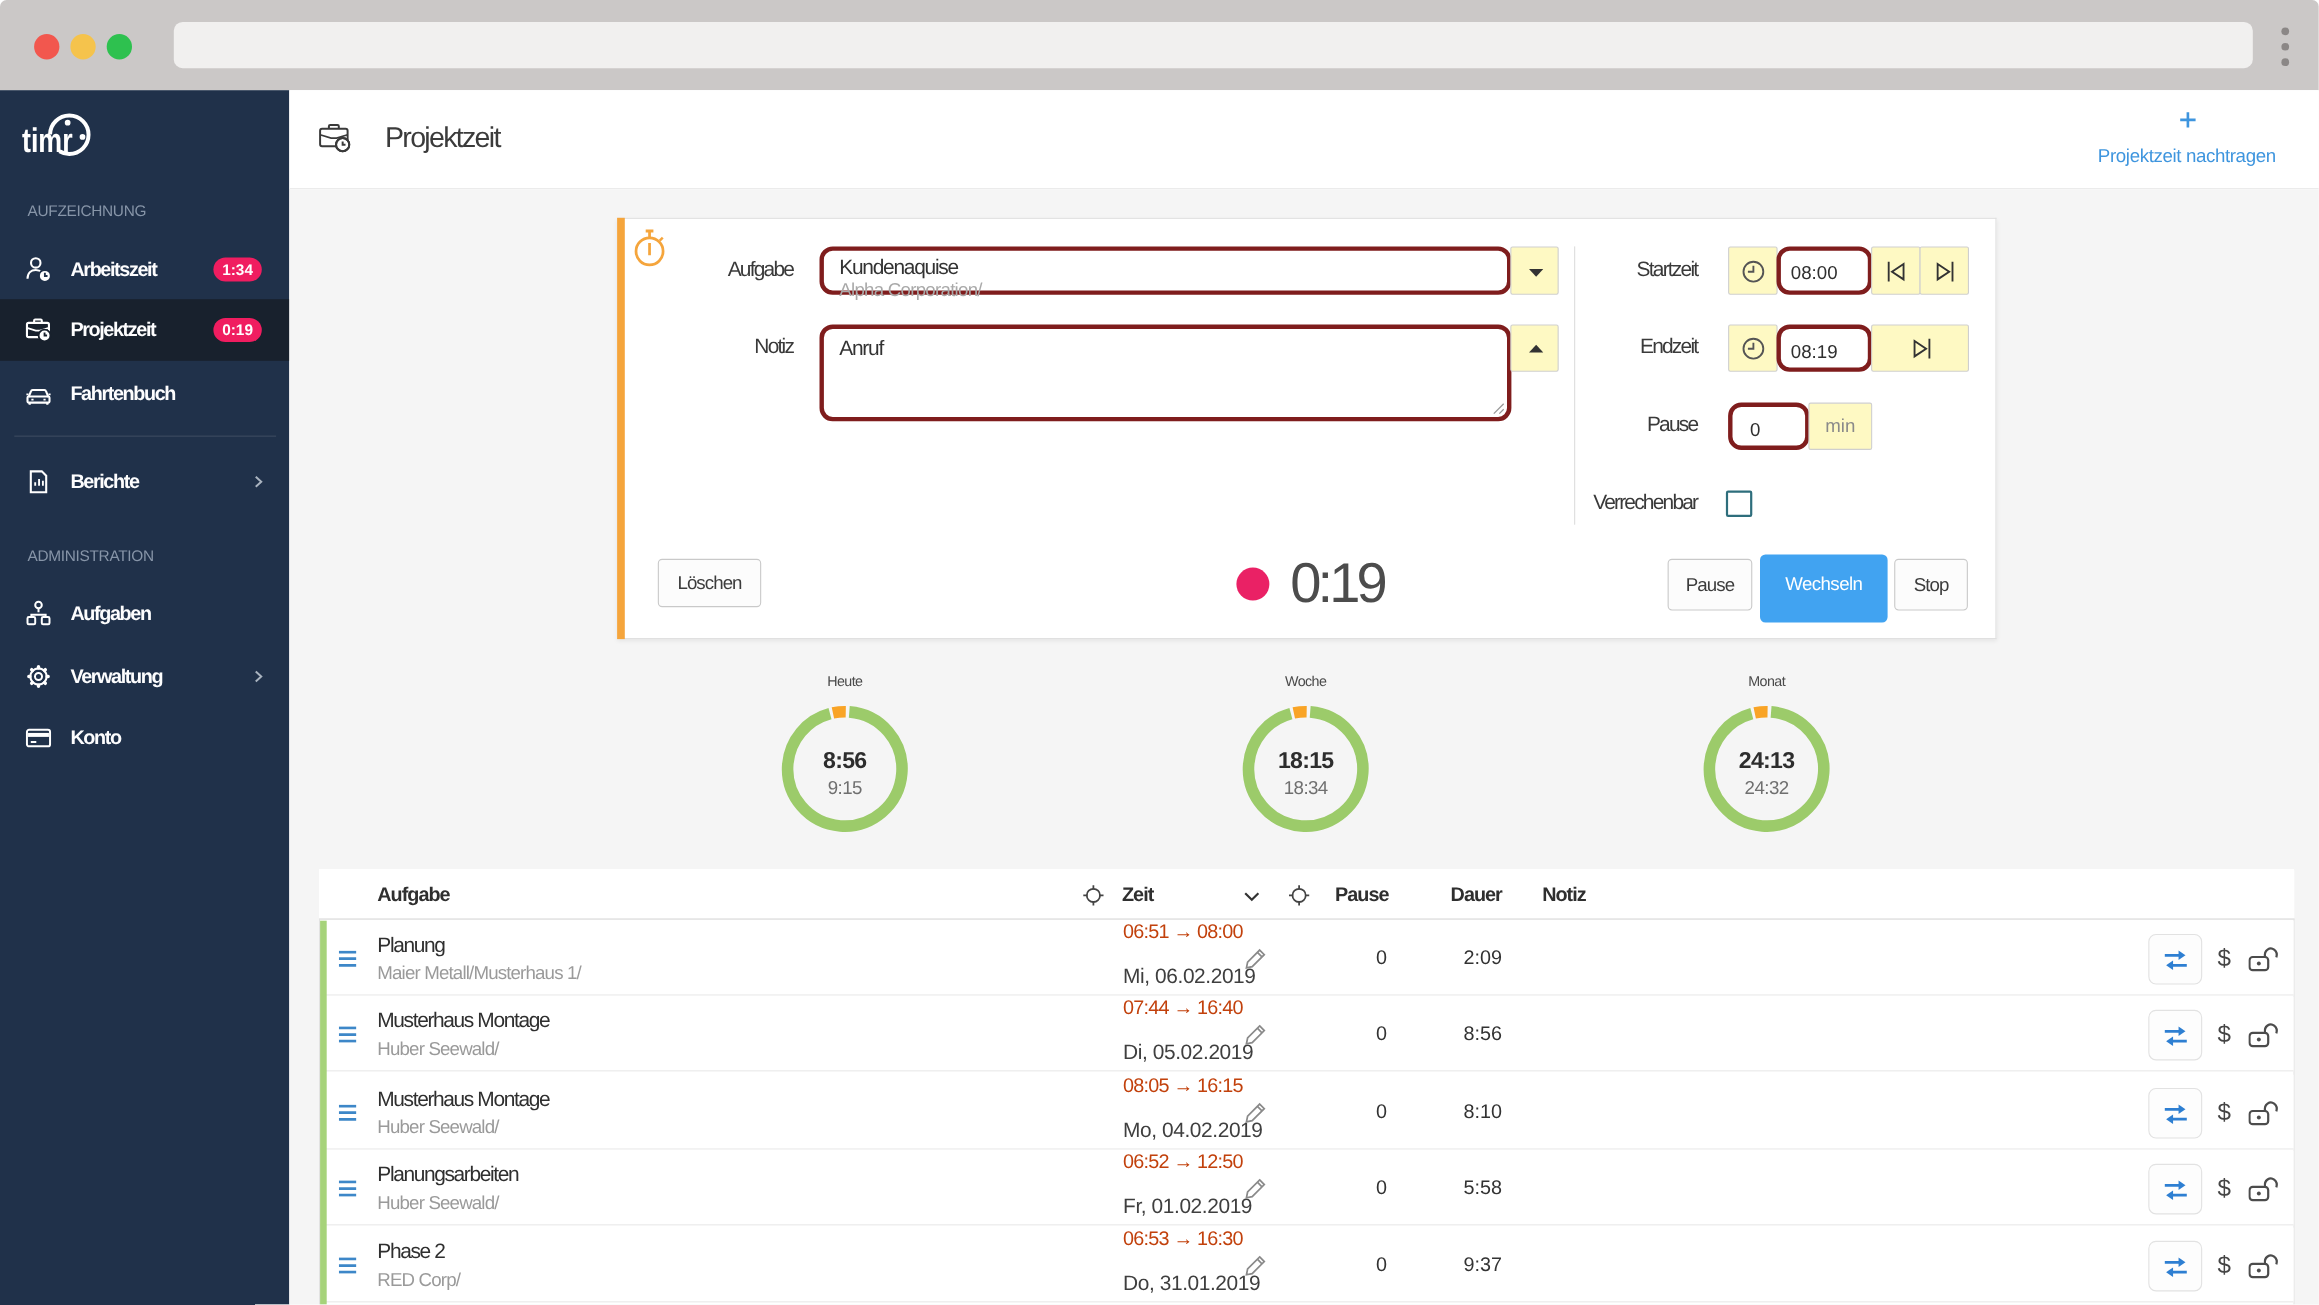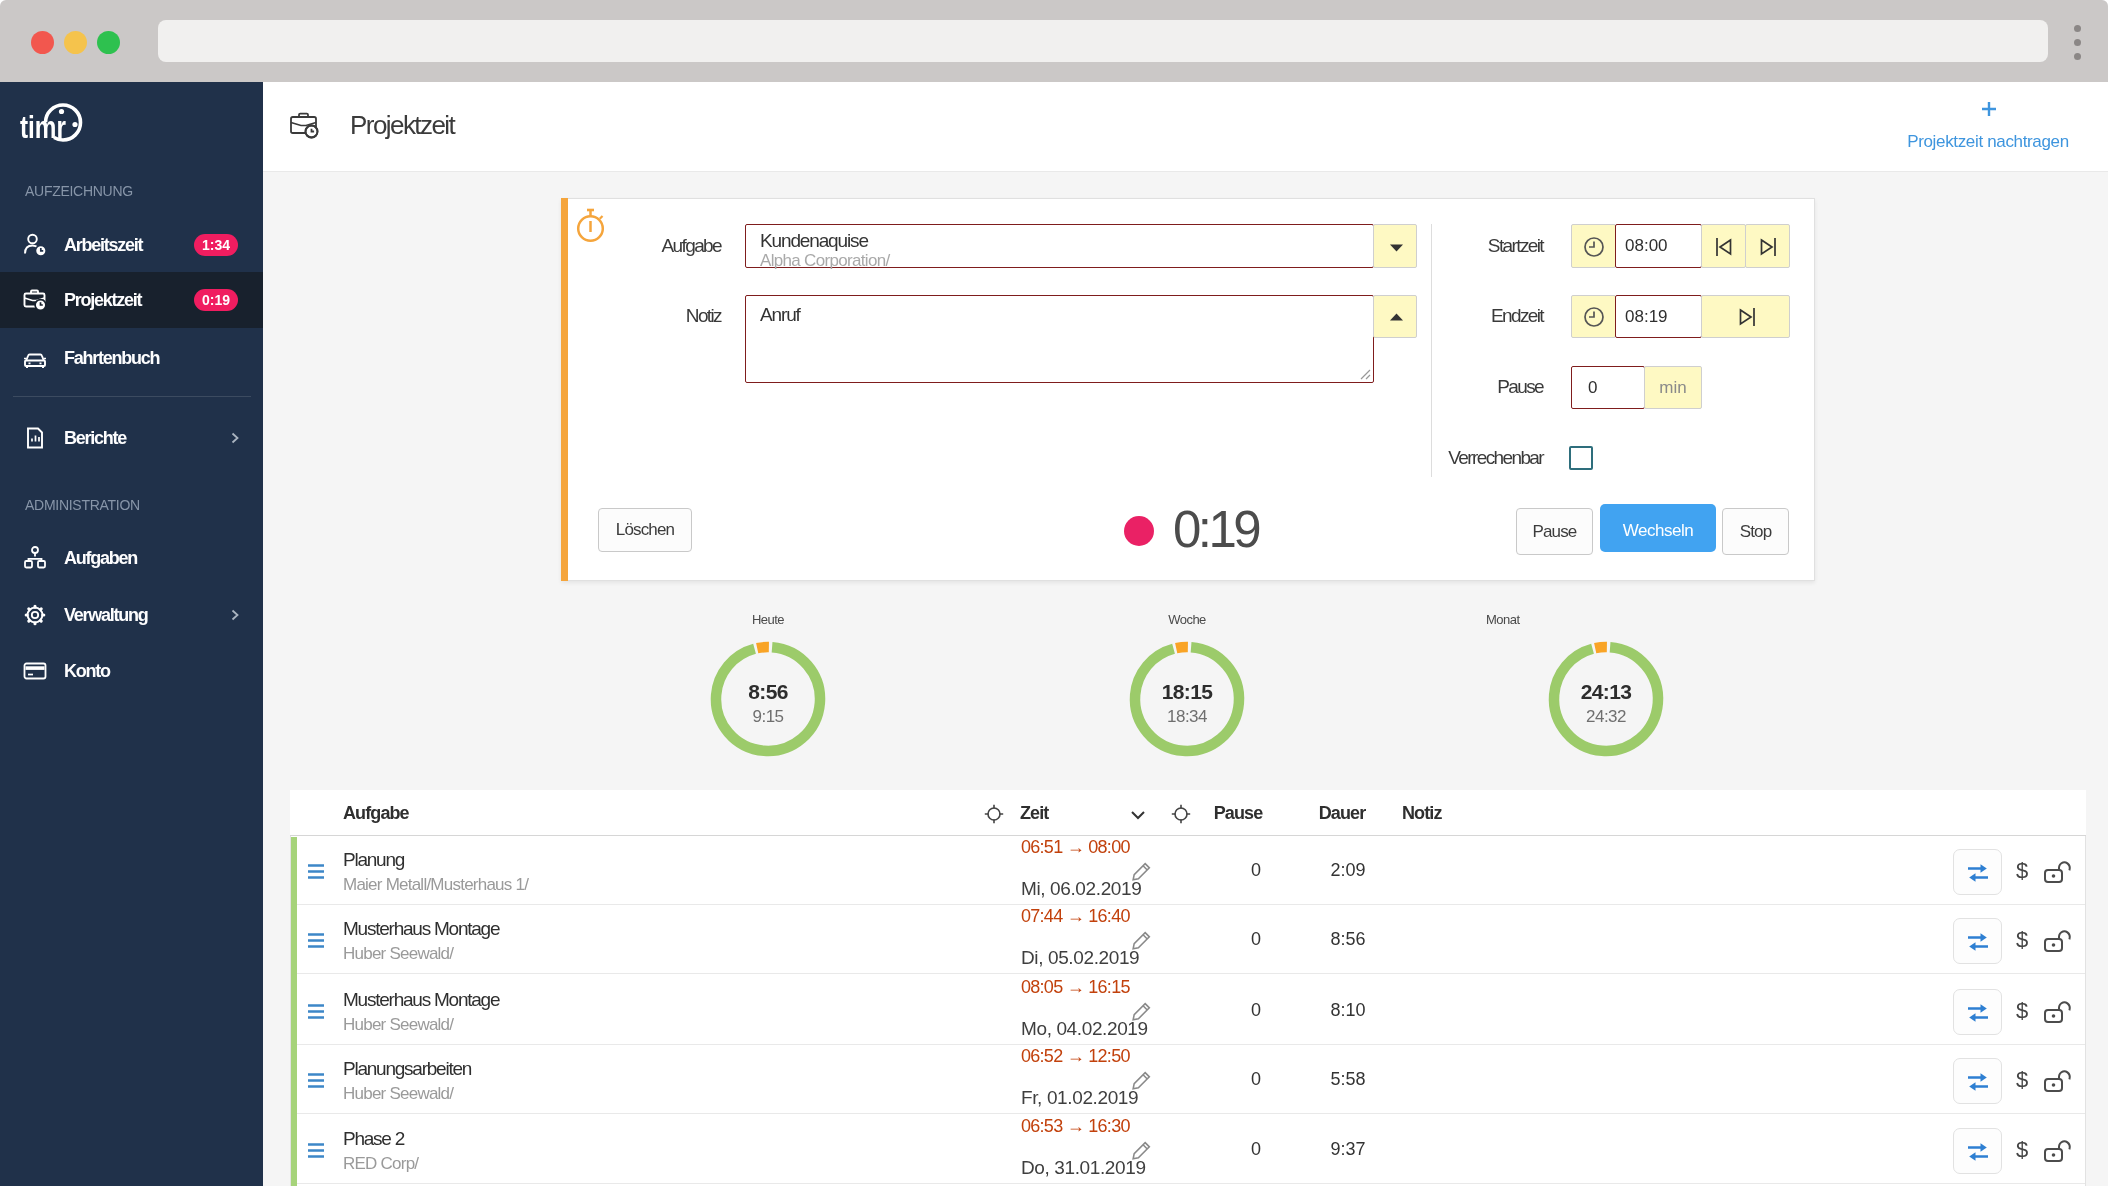--- a/index.html
+++ b/index.html
@@ -34,7 +34,7 @@
 #card { left:561px; top:198px; width:1254px; height:383px; background:#fff; border:1px solid #e0e0e0; border-left:none; box-shadow:0 2px 4px rgba(0,0,0,0.07); }
 #cardbar { left:561px; top:198px; width:7px; height:383px; background:#f5a53c; }
 .flabel { position:absolute; font-size:19px; letter-spacing:-0.085em; color:#3a3a3a; text-align:right; }
-.inbox { position:absolute; background:#fff; border:1px solid #7f1d1d; border-radius:2px; }
+.inbox { position:absolute; background:#fff; border:4px solid #7f1d1d; border-radius:12px; }
 .inboxg { position:absolute; background:#fef9c3; border:1px solid #cfcfcf; border-radius:2px; }
 .btn { position:absolute; background:#fcfcfc; border:1px solid #c9c9c9; border-radius:4px; font-size:17px; letter-spacing:-0.05em; color:#3c3c3c; text-align:center; }
 #vsep { left:1431px; top:224px; width:1px; height:253px; background:#dddddd; }

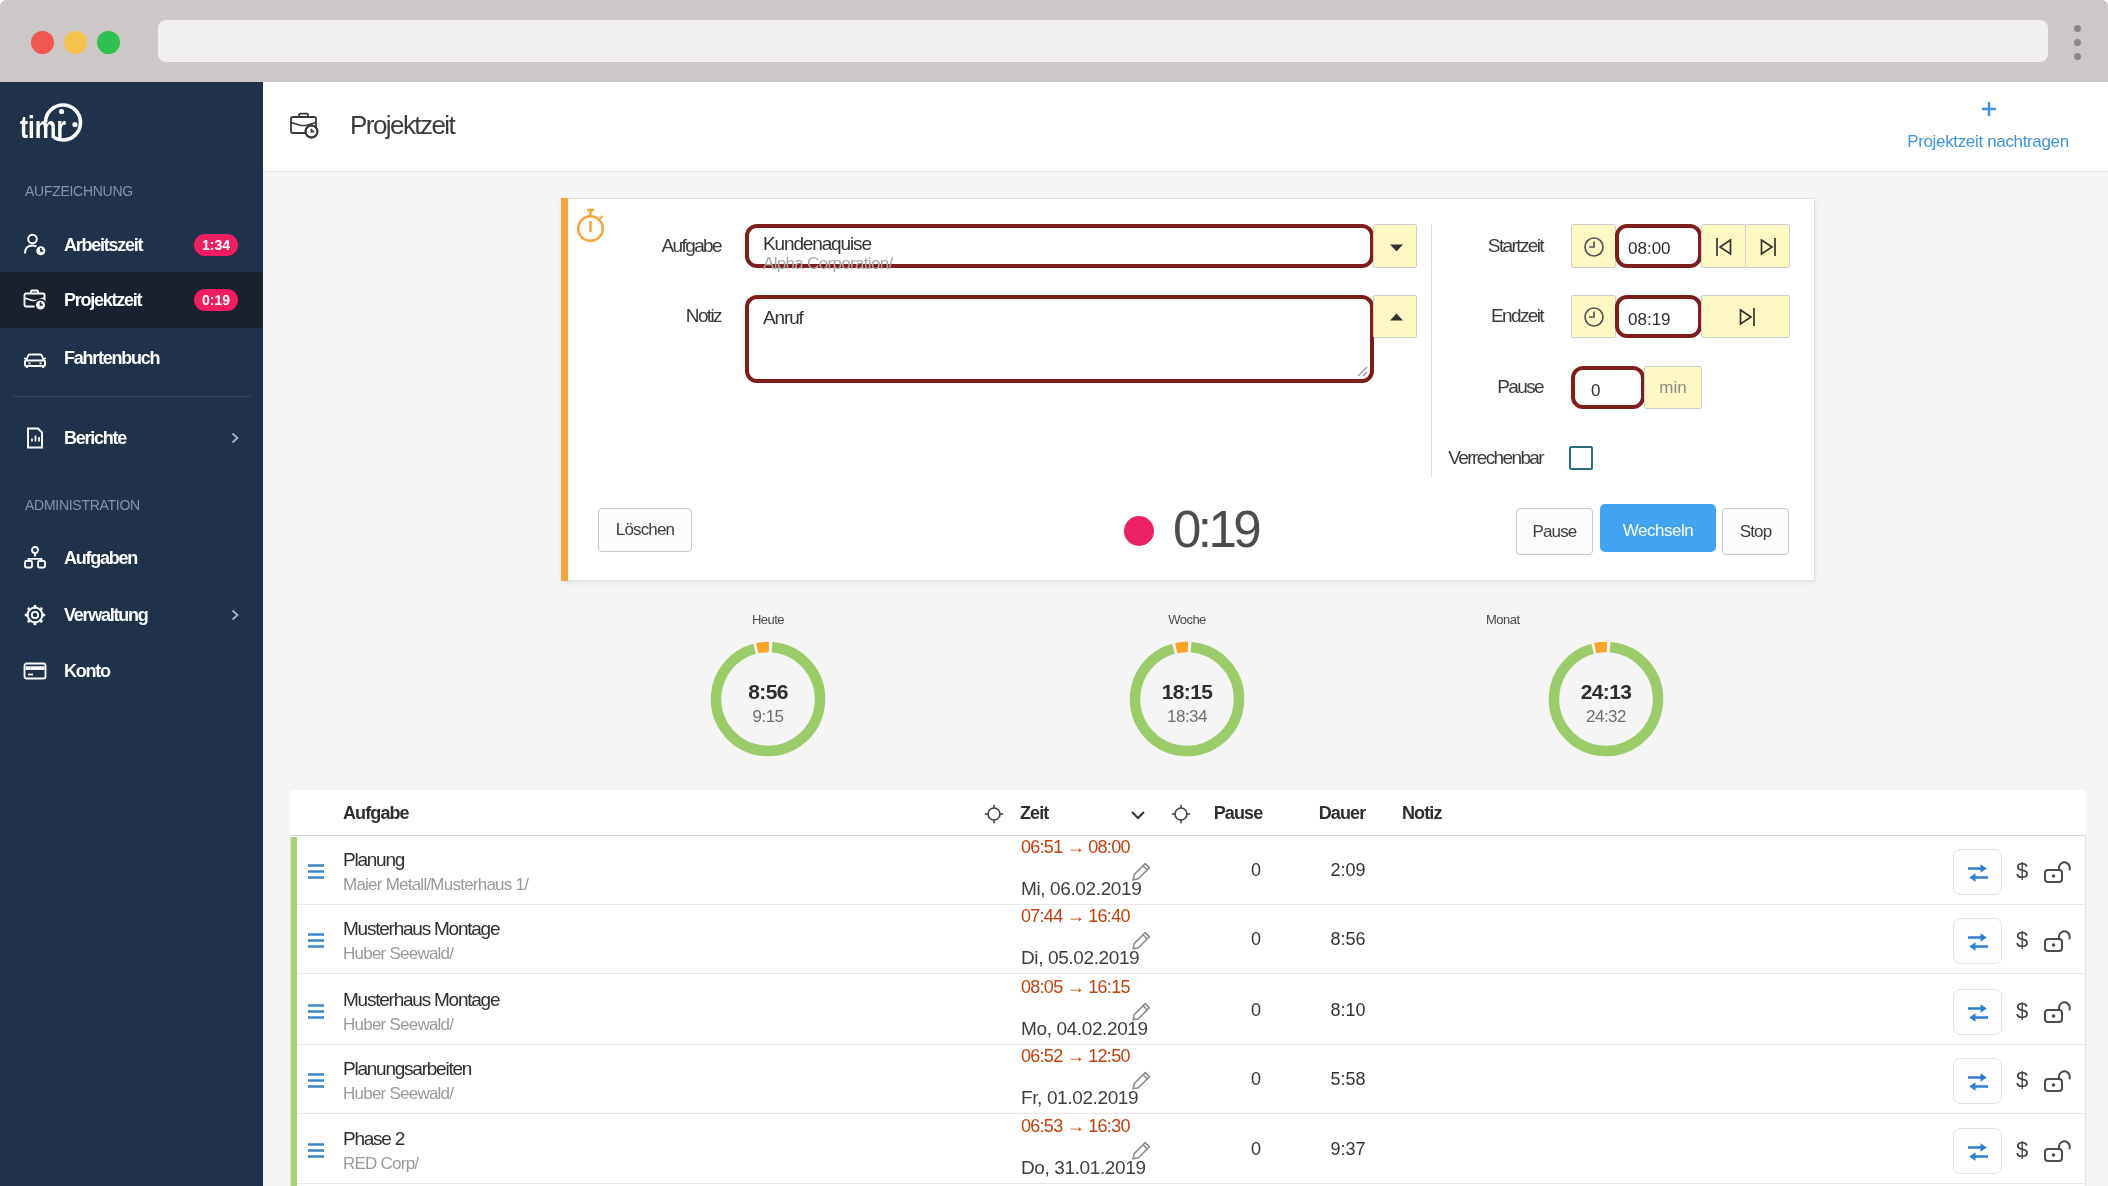--- a/index.html
+++ b/index.html
@@ -255,7 +255,7 @@
 <div class="abs" style="left:1124px; top:516px; width:30px; height:30px; border-radius:50%; background:#ea2165;"></div>
 <div class="abs" style="left:1173px; top:500px; font-size:51px; letter-spacing:-0.07em; color:#4c4c4c;">0:19</div>
 <div class="btn" style="left:1516px; top:508px; width:77px; height:47px; line-height:45px;">Pause</div>
-<div class="abs" style="left:1600px; top:504px; width:116px; height:48px; background:#41a3f1; border-radius:5px; color:#fff; font-size:17px; letter-spacing:-0.03em; text-align:center; line-height:54px;">Wechseln</div>
+<div class="abs" style="left:1600px; top:504px; width:116px; height:62px; background:#41a3f1; border-radius:5px; color:#fff; font-size:17px; letter-spacing:-0.03em; text-align:center; line-height:54px;">Wechseln</div>
 <div class="btn" style="left:1722px; top:508px; width:67px; height:47px; line-height:45px;">Stop</div>
 
 <div class="abs dlabel" style="left:648px; top:612px; width:240px; text-align:center;">Heute</div>

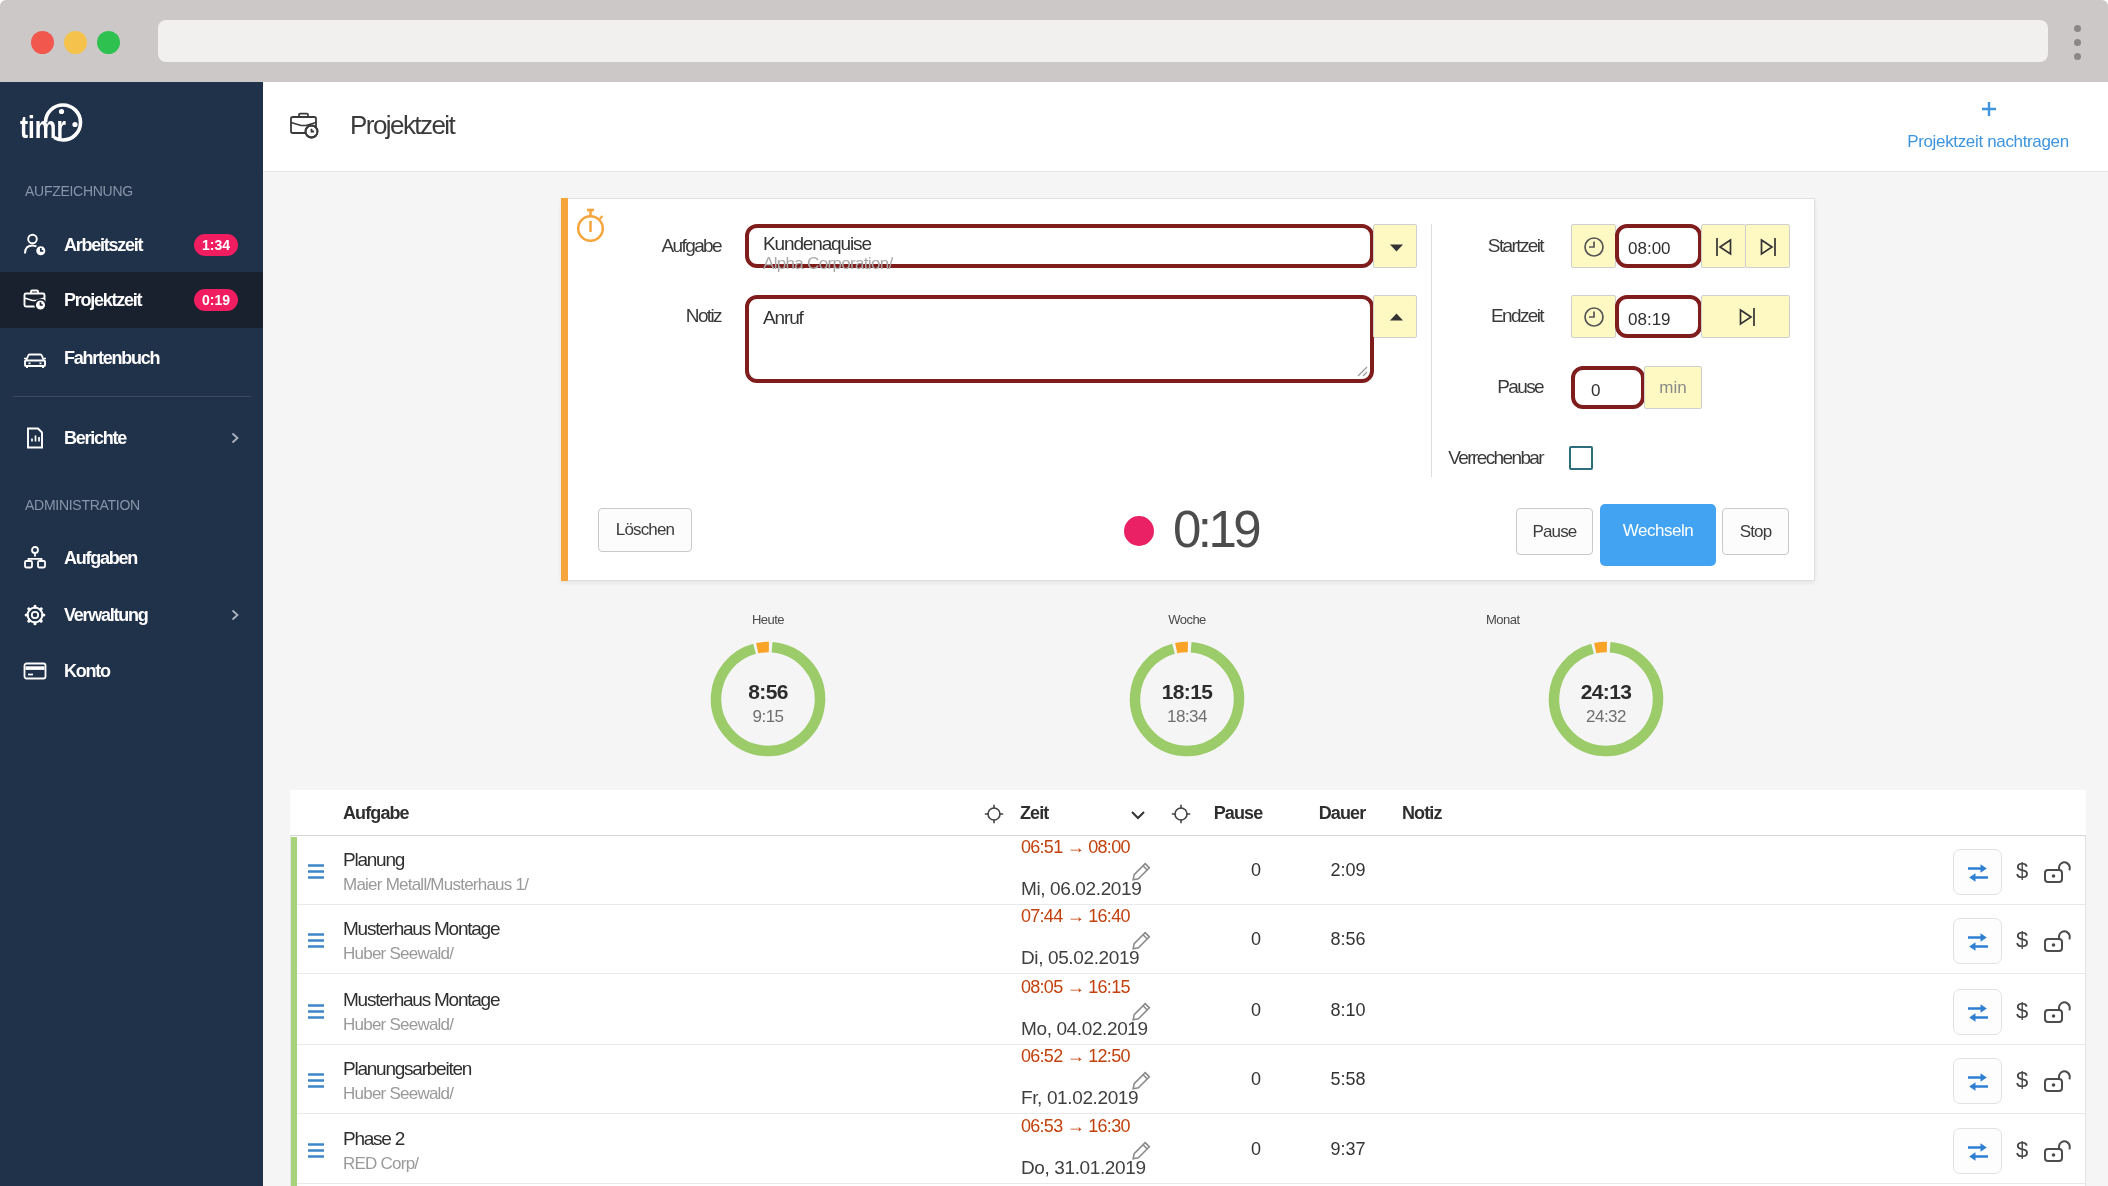--- a/index.html
+++ b/index.html
@@ -274,7 +274,7 @@
 <div class="abs dbig" style="left:1067px; top:680px; width:240px; text-align:center;">18:15</div>
 <div class="abs dsmall" style="left:1067px; top:707px; width:240px; text-align:center;">18:34</div>
 
-<div class="abs dlabel" style="left:1486px; top:612px; width:240px; text-align:left;">Monat</div>
+<div class="abs dlabel" style="left:1486px; top:612px; width:240px; text-align:center;">Monat</div>
 <svg class="abs" style="left:1544px; top:637px;" width="124" height="124" viewBox="0 0 124 124">
   <circle cx="62" cy="62" r="52" fill="none" stroke="#9ccb6a" stroke-width="10.5" stroke-dasharray="308.5 18.2" transform="rotate(-85.5 62 62)"></circle>
   <circle cx="62" cy="62" r="52" fill="none" stroke="#f9a426" stroke-width="10.5" stroke-dasharray="11.8 314.9" transform="rotate(-102 62 62)"></circle>

